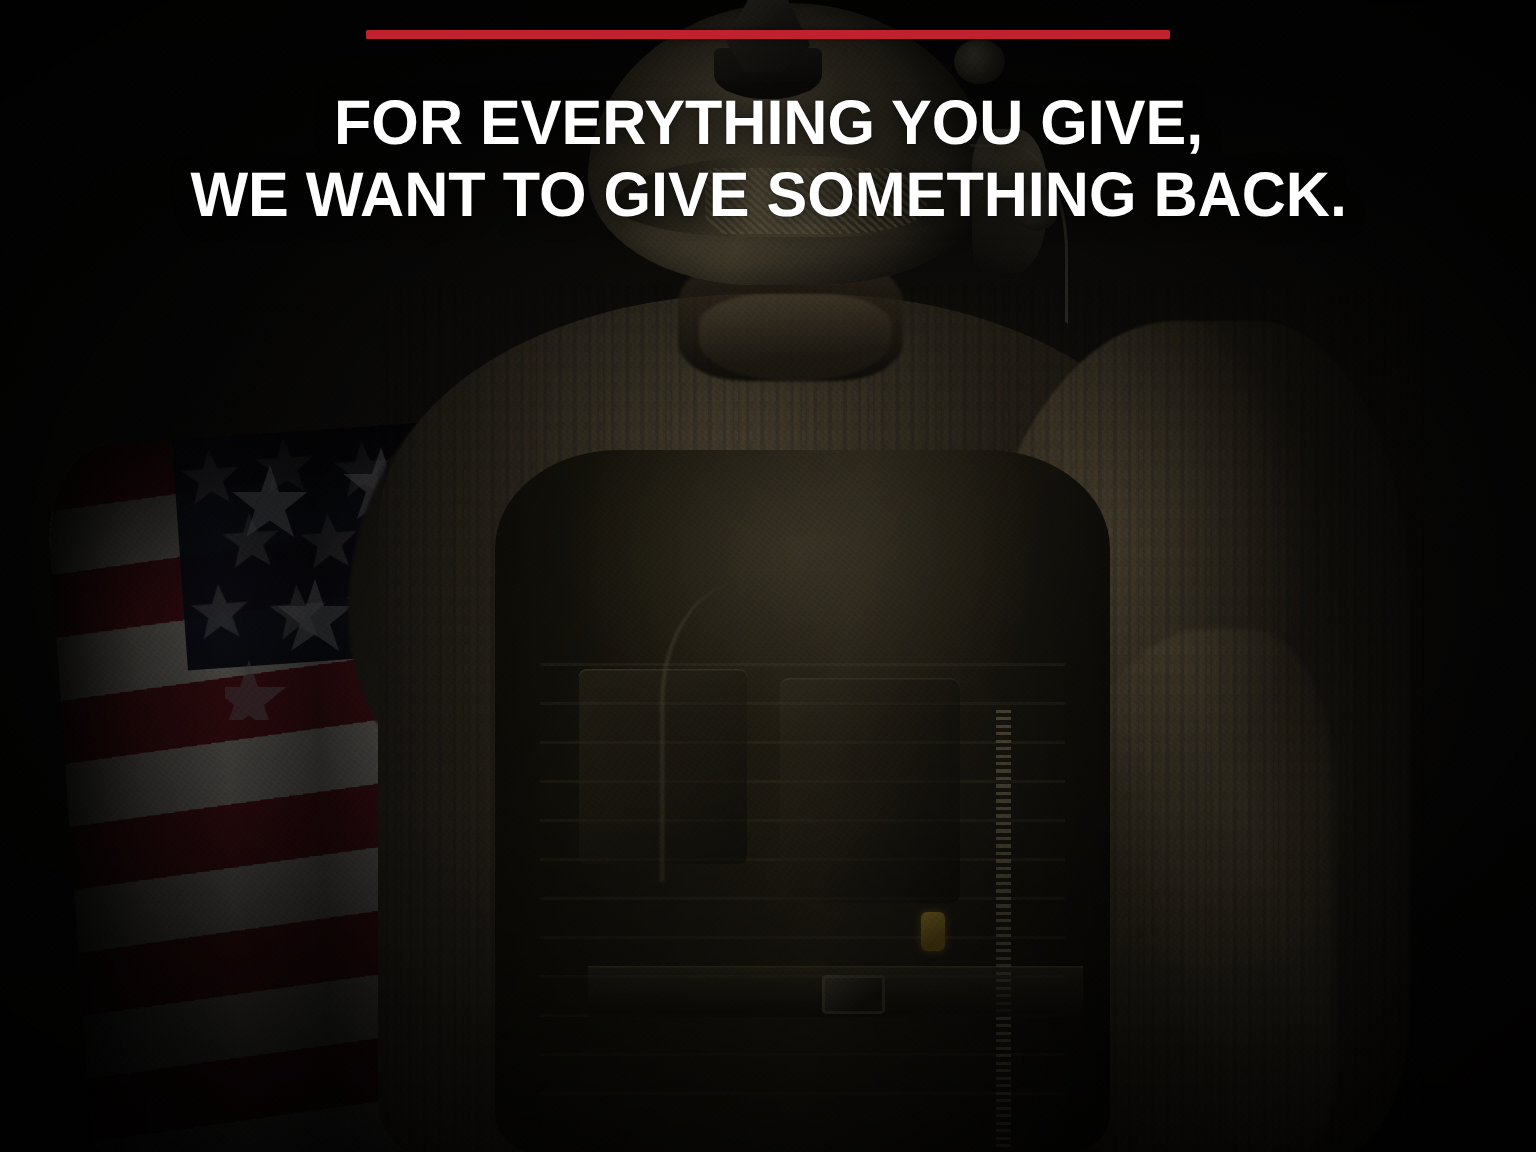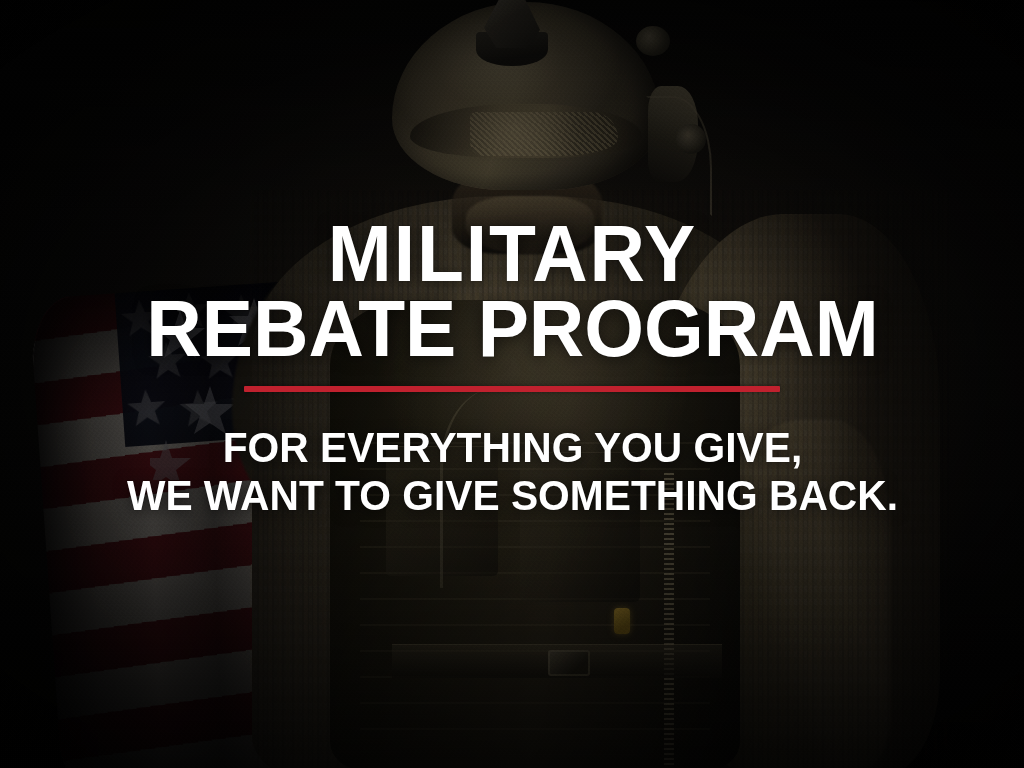--- a/index.html
+++ b/index.html
@@ -354,12 +354,6 @@
 
   <div class="content">
 
-    <div class="hl-wrap">
-      <h1 class="headline">
-        <span class="l1">MILITARY</span>
-        <span class="l2">REBATE PROGRAM</span>
-      </h1>
-    </div>
 
     <div class="rule"></div>
 

